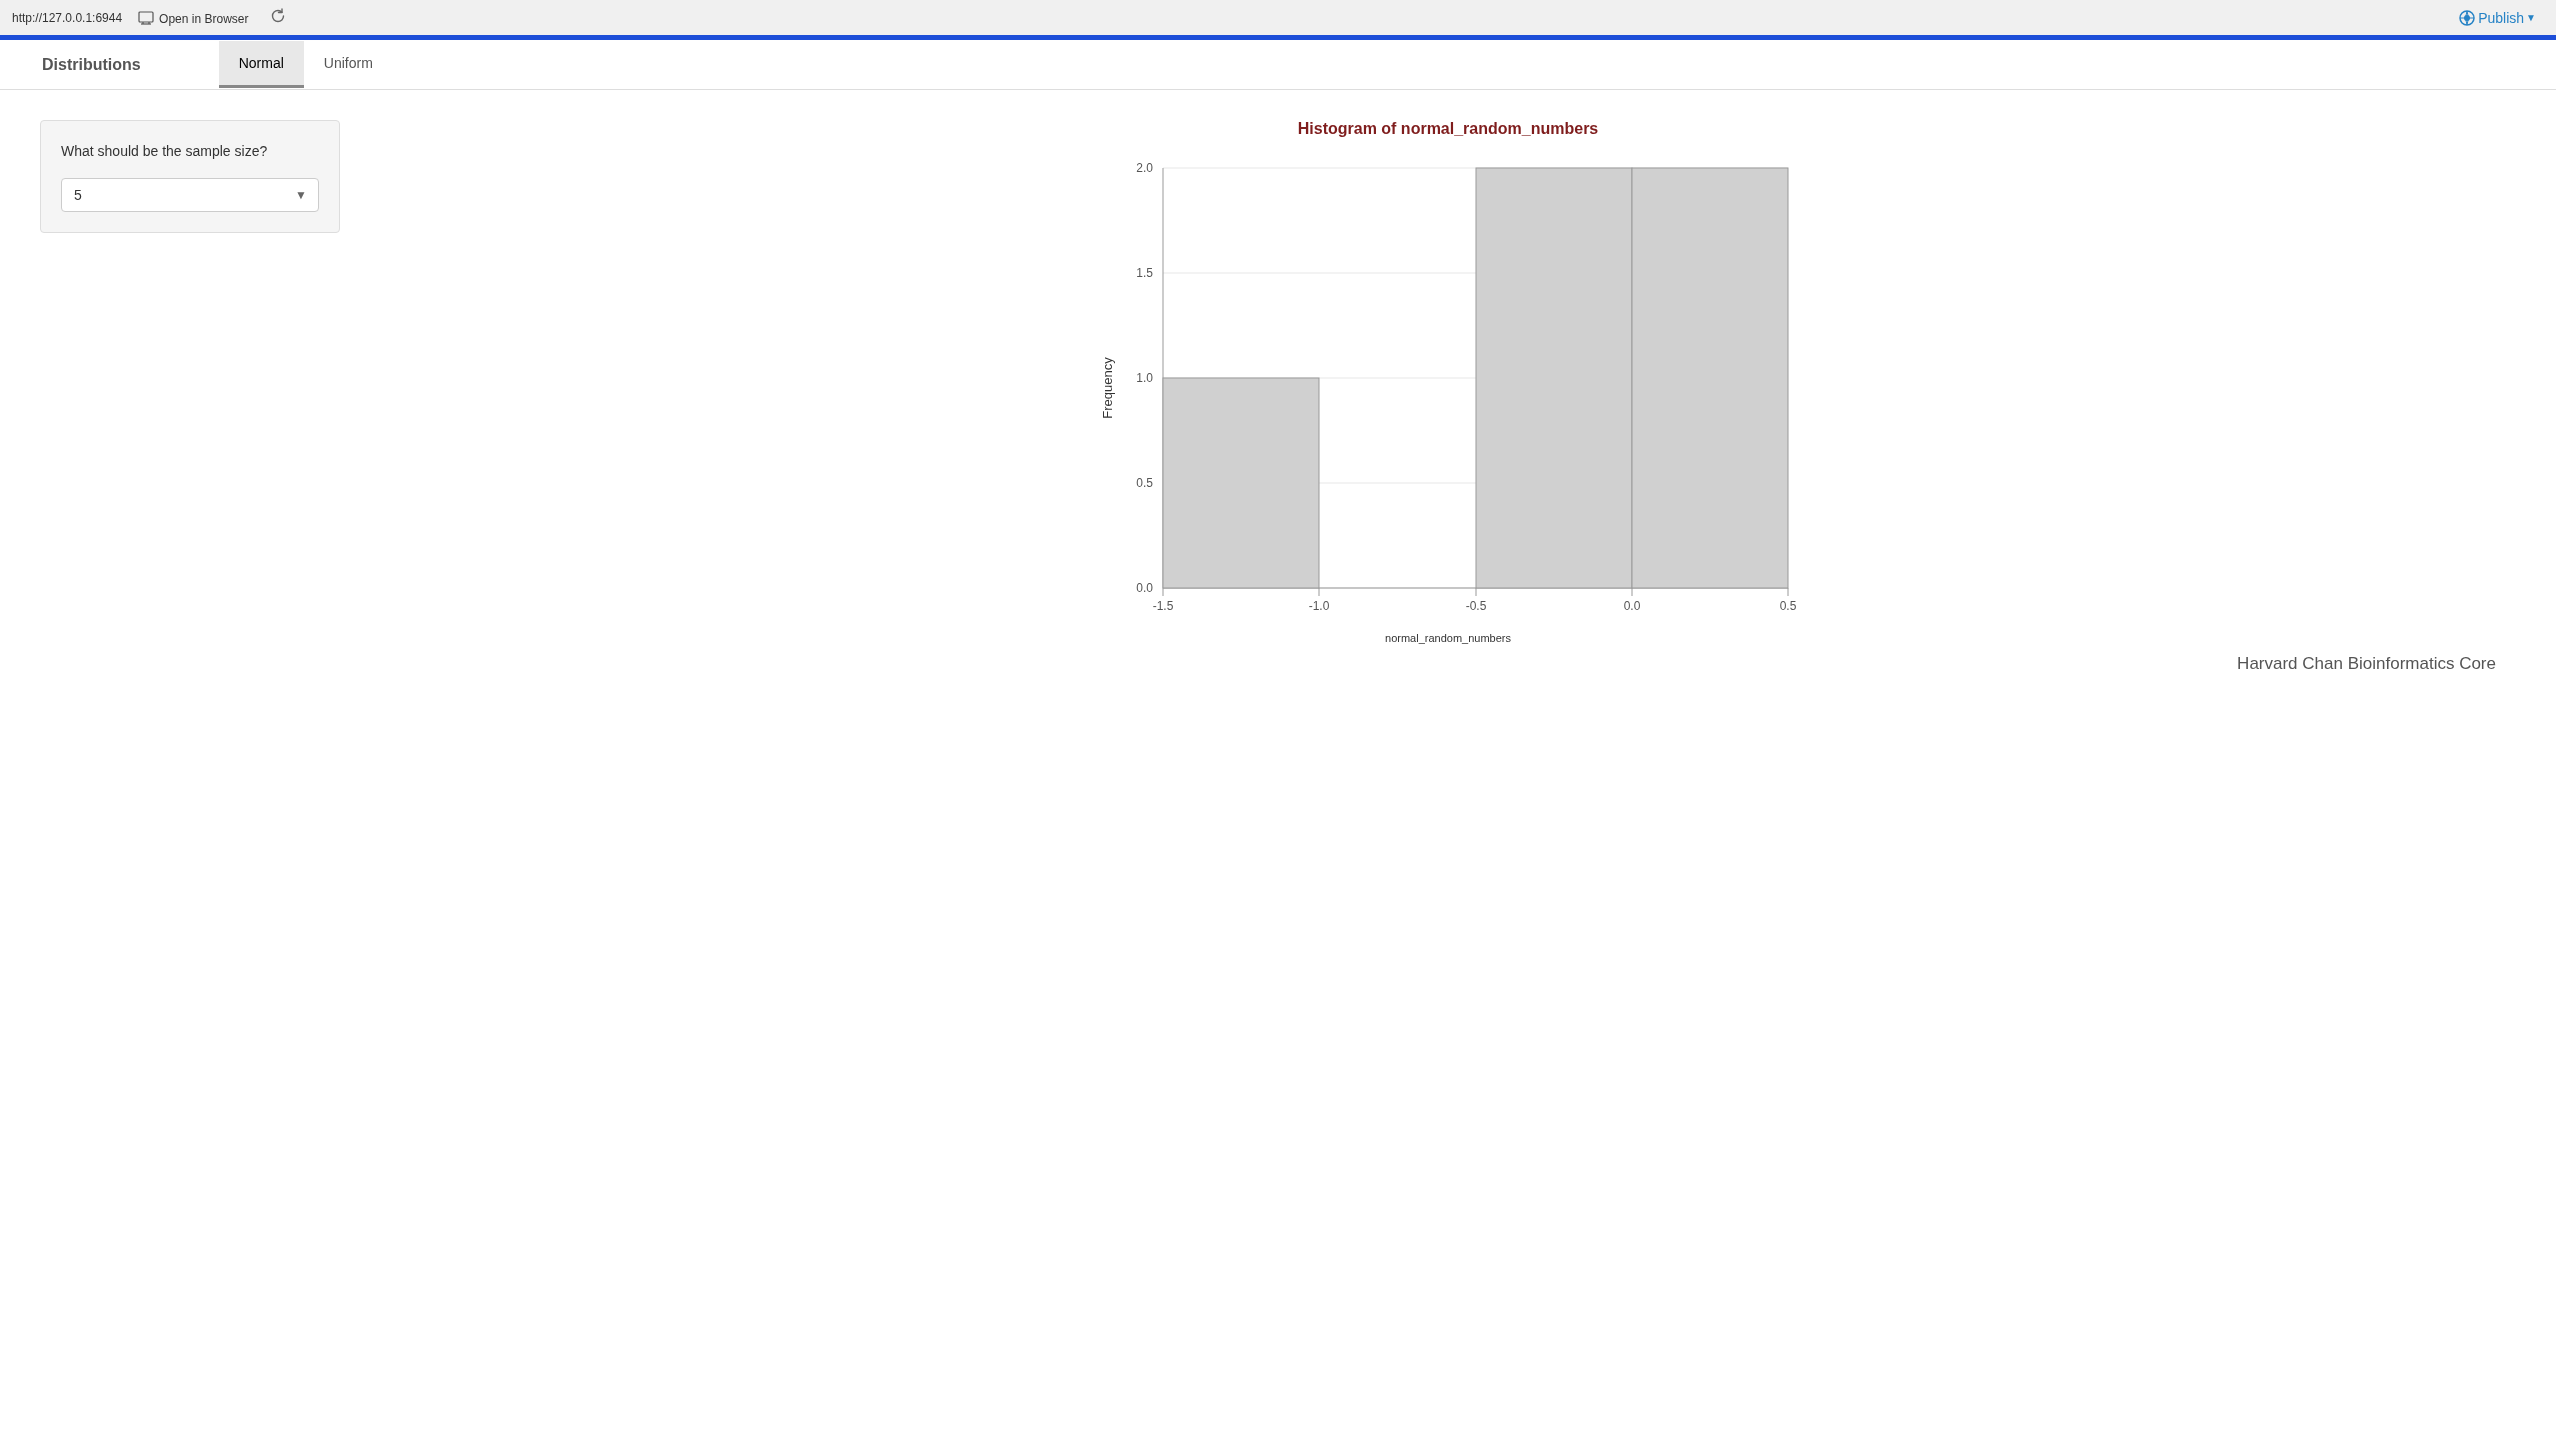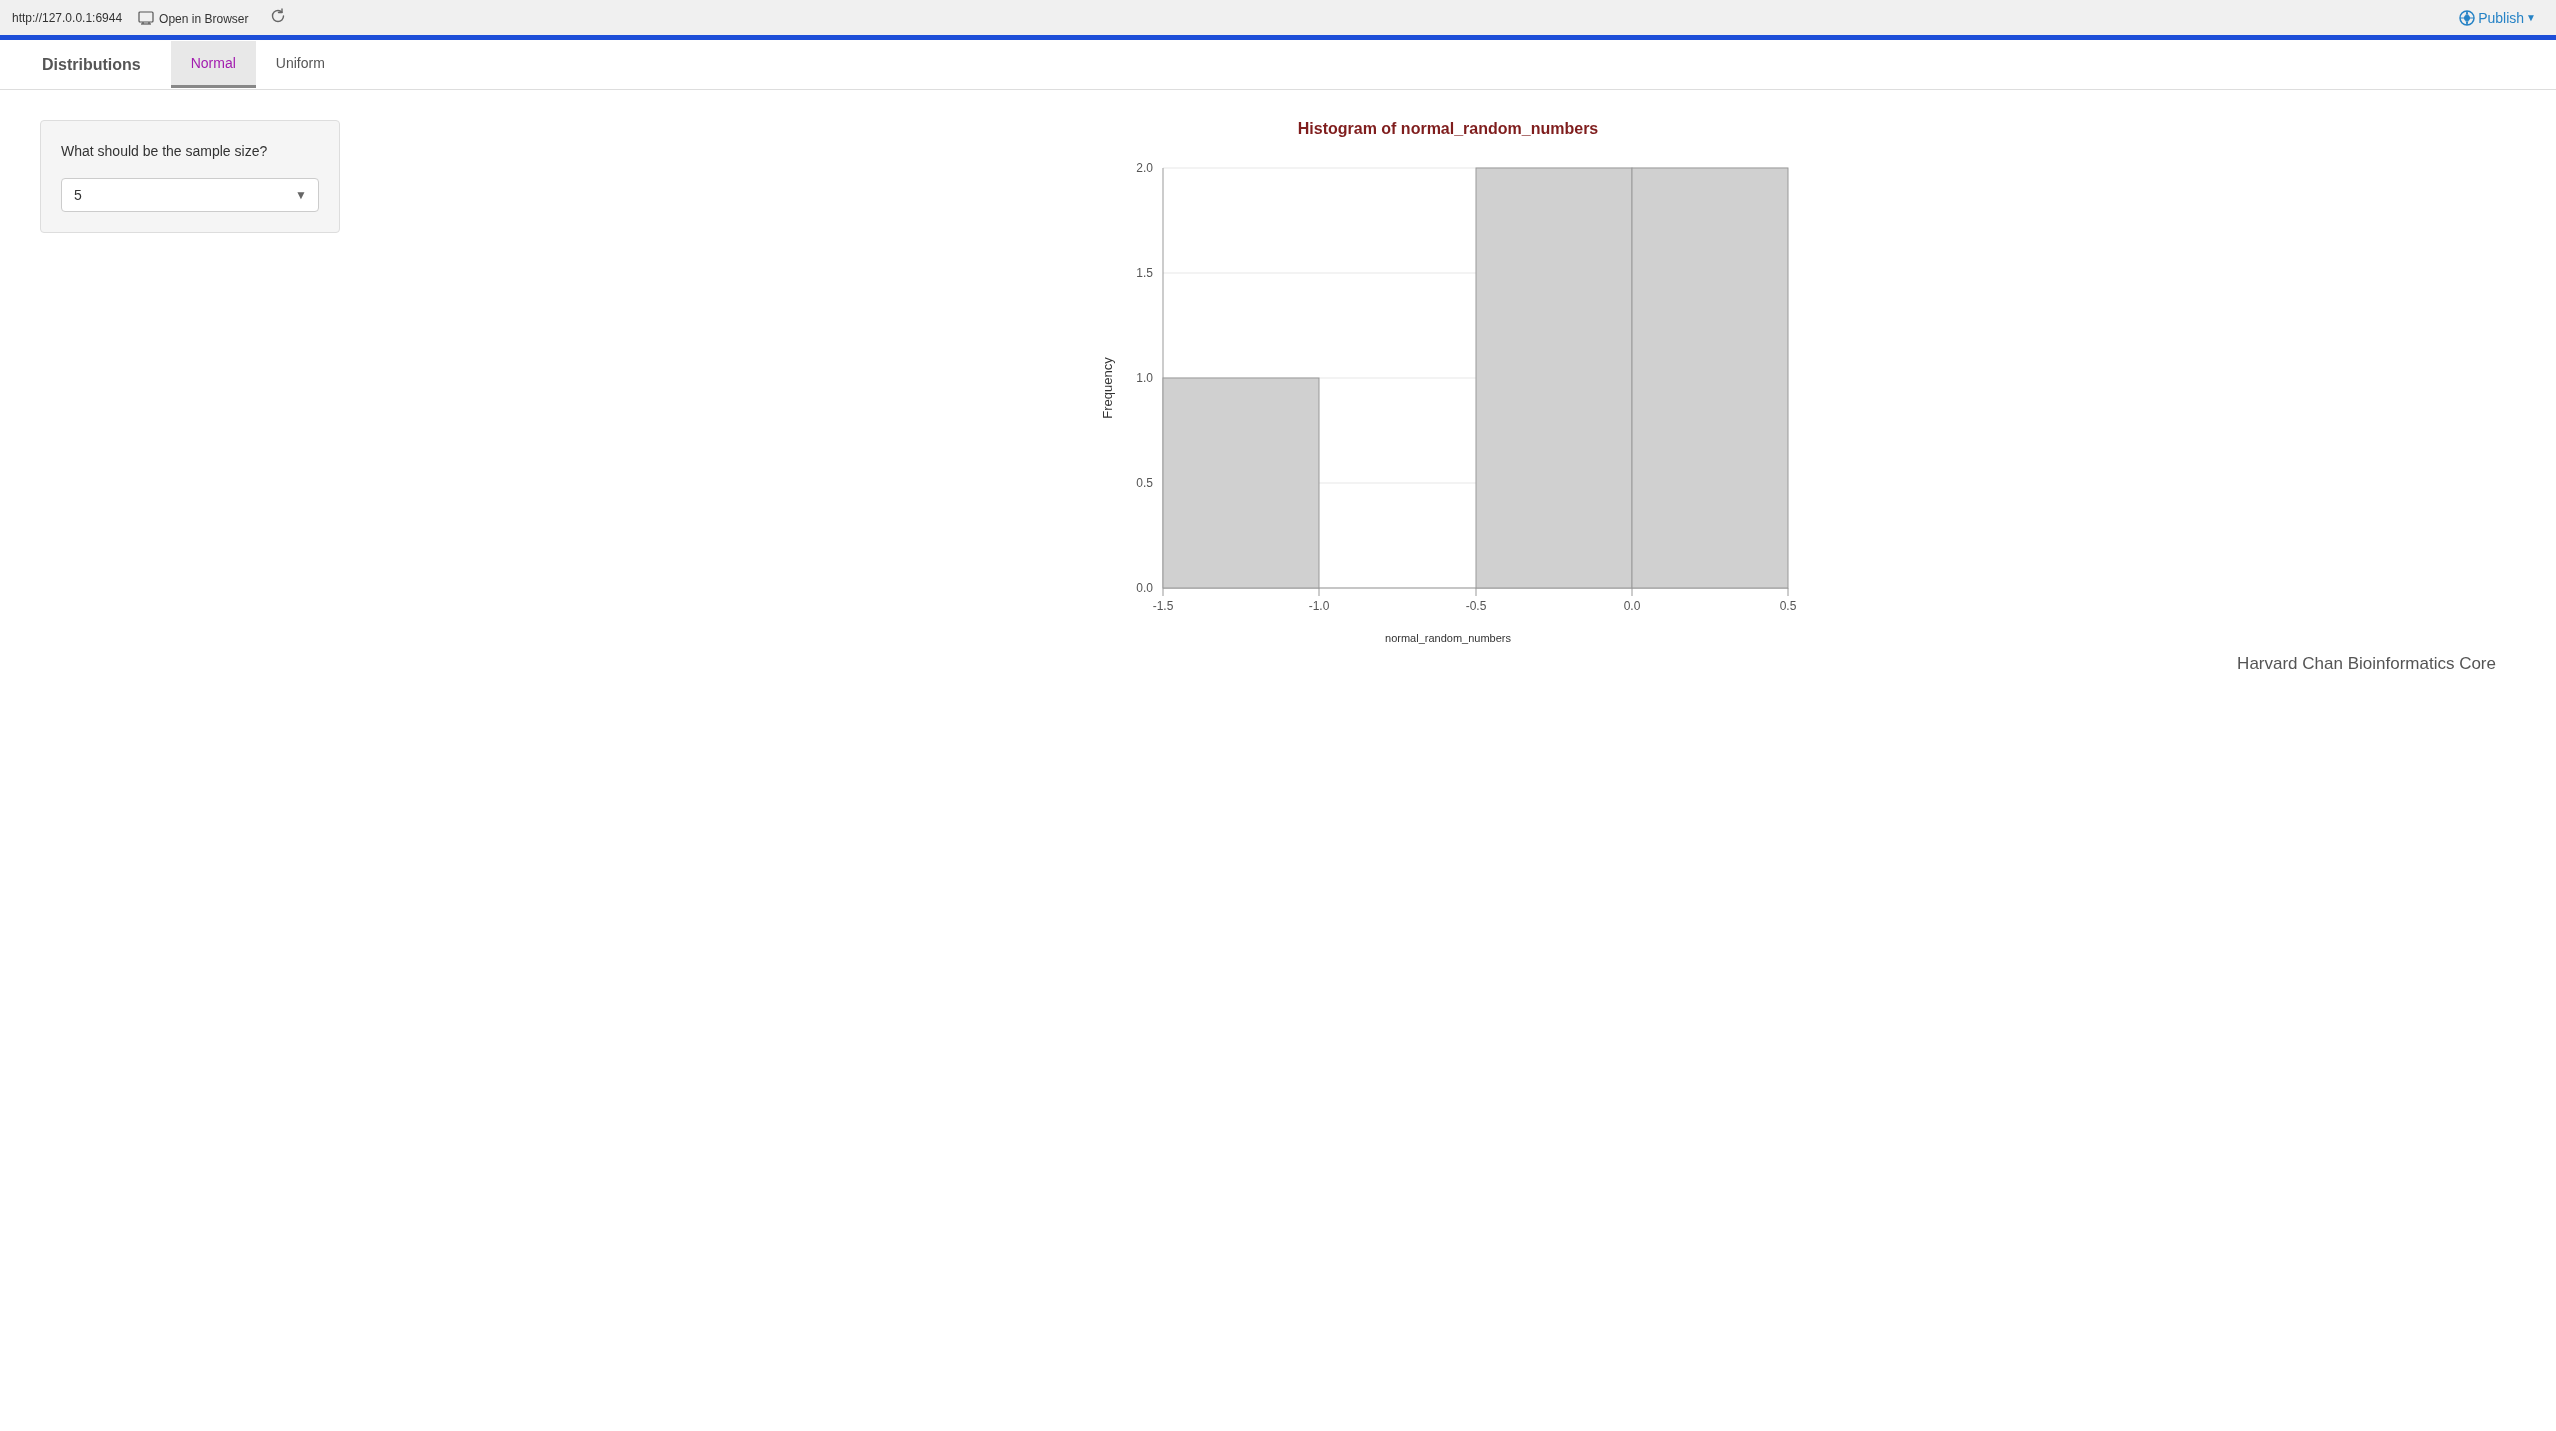--- a/index.html
+++ b/index.html
@@ -82,8 +82,9 @@
     .tab.active {
       background: #e8e8e8;
       border-bottom: 3px solid #888;
-      color: #a21caf;
+      color: #000000;
       font-weight: 500;
+      margin-left: 48px;
     }
 
     

